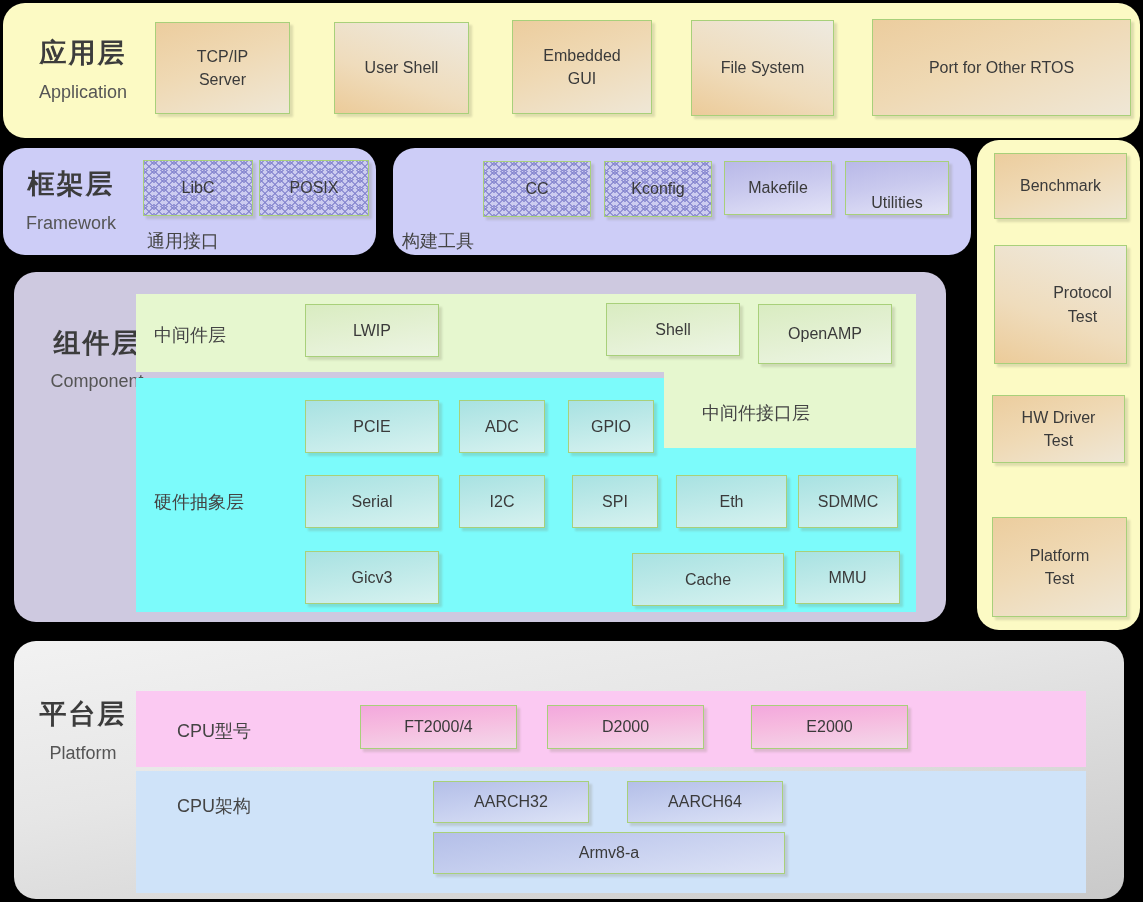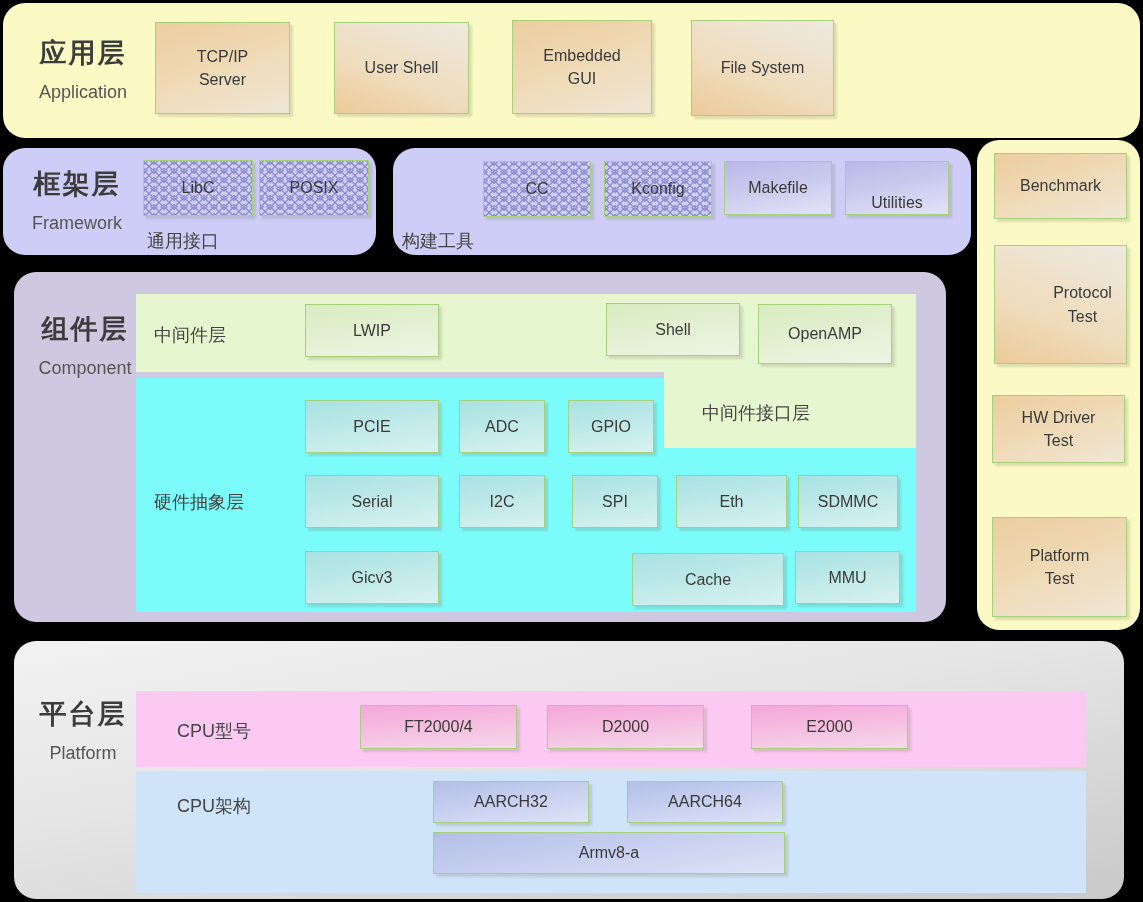--- a/index.html
+++ b/index.html
@@ -81,6 +81,9 @@
   <div class="node fill-orange2" style="left:688px;top:17px;width:143px;height:96px;">
     <span class="lbl">File System</span>
   </div>
+  <div class="node fill-orange" style="left:869px;top:16px;width:259px;height:97px;">
+    <span class="lbl">Port for Other RTOS</span>
+  </div>
 </div>
 
 <div class="panel" id="fw-panel">

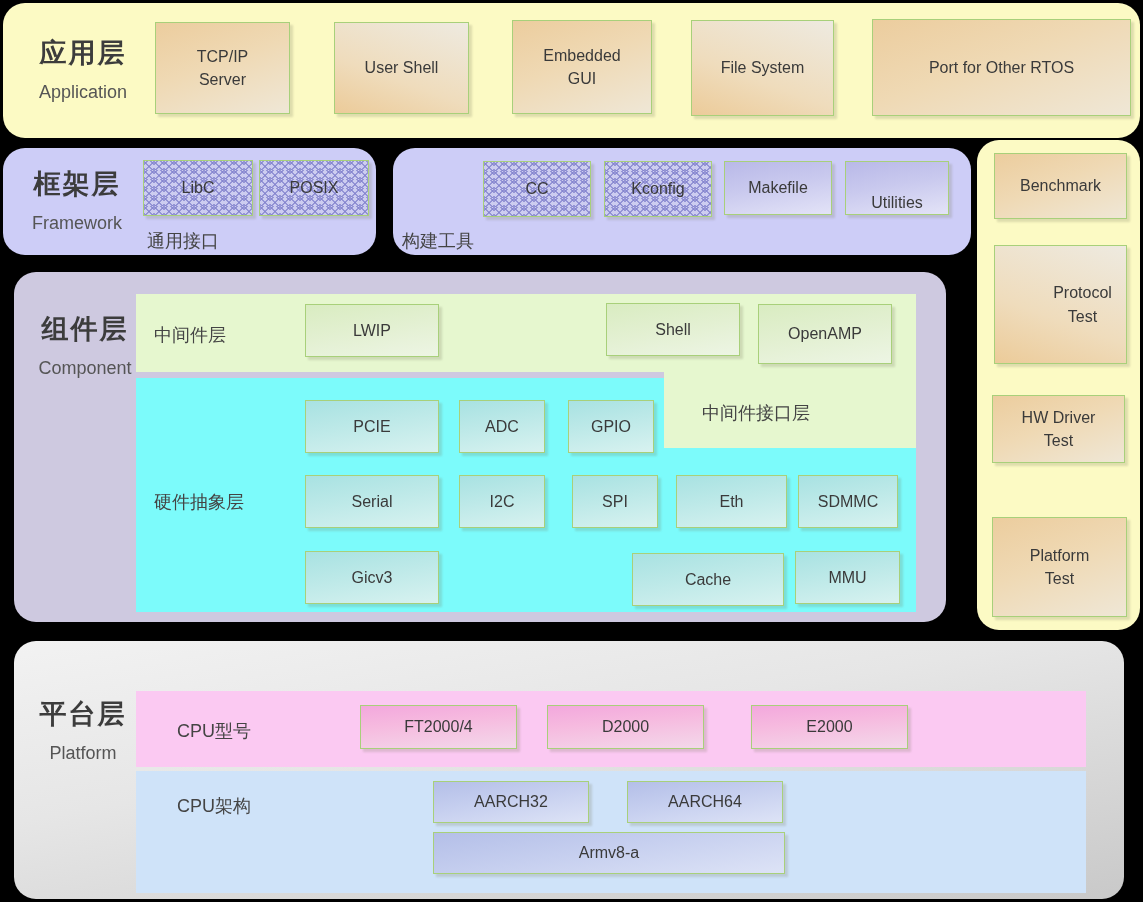--- a/index.html
+++ b/index.html
@@ -87,7 +87,7 @@
 </div>
 
 <div class="panel" id="fw-panel">
-  <div class="layer-label" style="left:10px;top:12px;width:128px;height:84px;">
+  <div class="layer-label" style="left:4px;top:12px;width:128px;height:84px;">
     <span class="cn">框架层</span>
     <span class="en">Framework</span>
   </div>

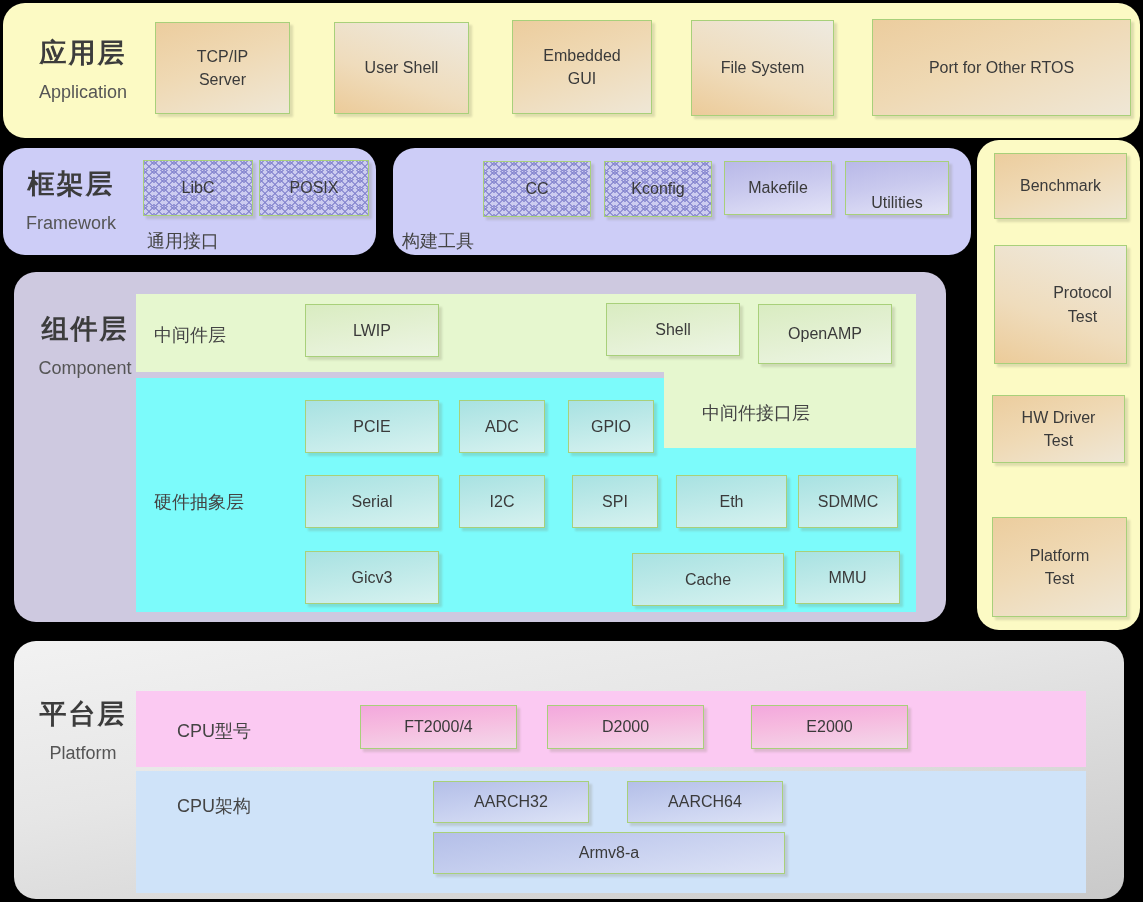--- a/index.html
+++ b/index.html
@@ -137,7 +137,7 @@
 </div>
 
 <div class="panel" id="cmp-panel">
-  <div class="layer-label" style="left:6px;top:30px;width:130px;height:90px;">
+  <div class="layer-label" style="left:18px;top:30px;width:130px;height:90px;justify-content:flex-end;">
     <span class="cn">组件层</span>
     <span class="en">Component</span>
   </div>

